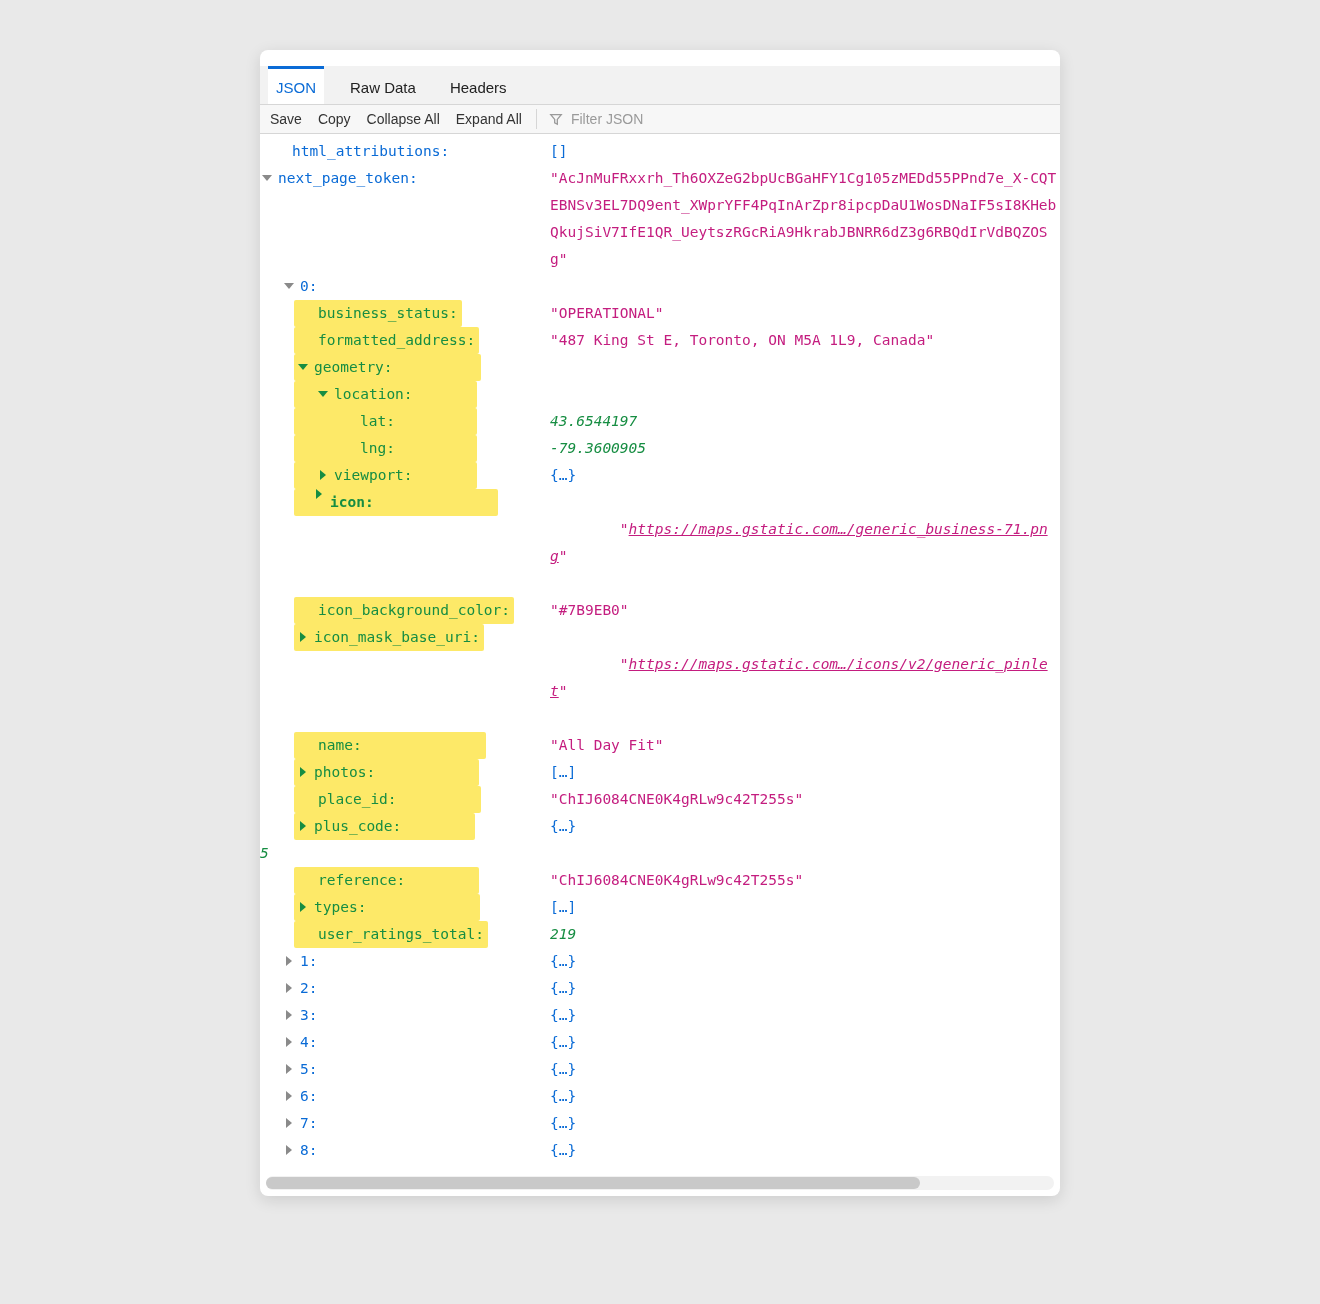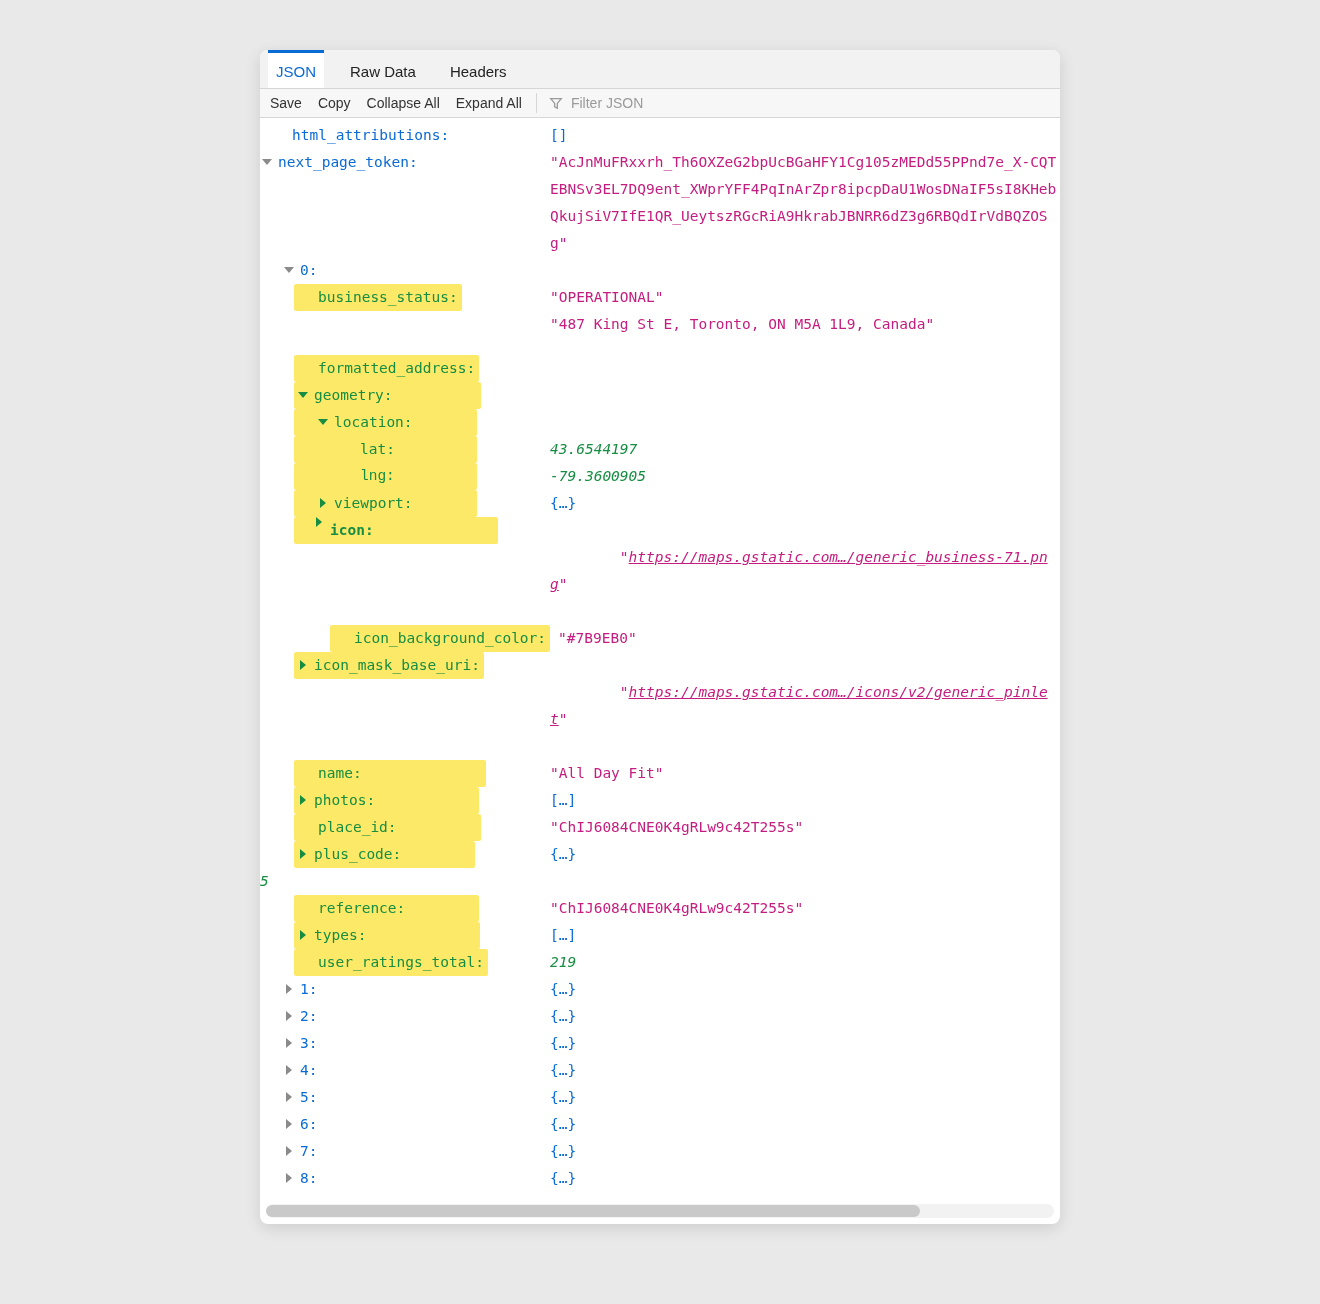--- a/index.html
+++ b/index.html
@@ -24,6 +24,7 @@
     border-bottom: 1px solid #d6d6d6;
     padding-left: 8px;
     gap: 18px;
+    margin-top: 16px;
   }
   .tab {
     padding: 10px 8px 8px;

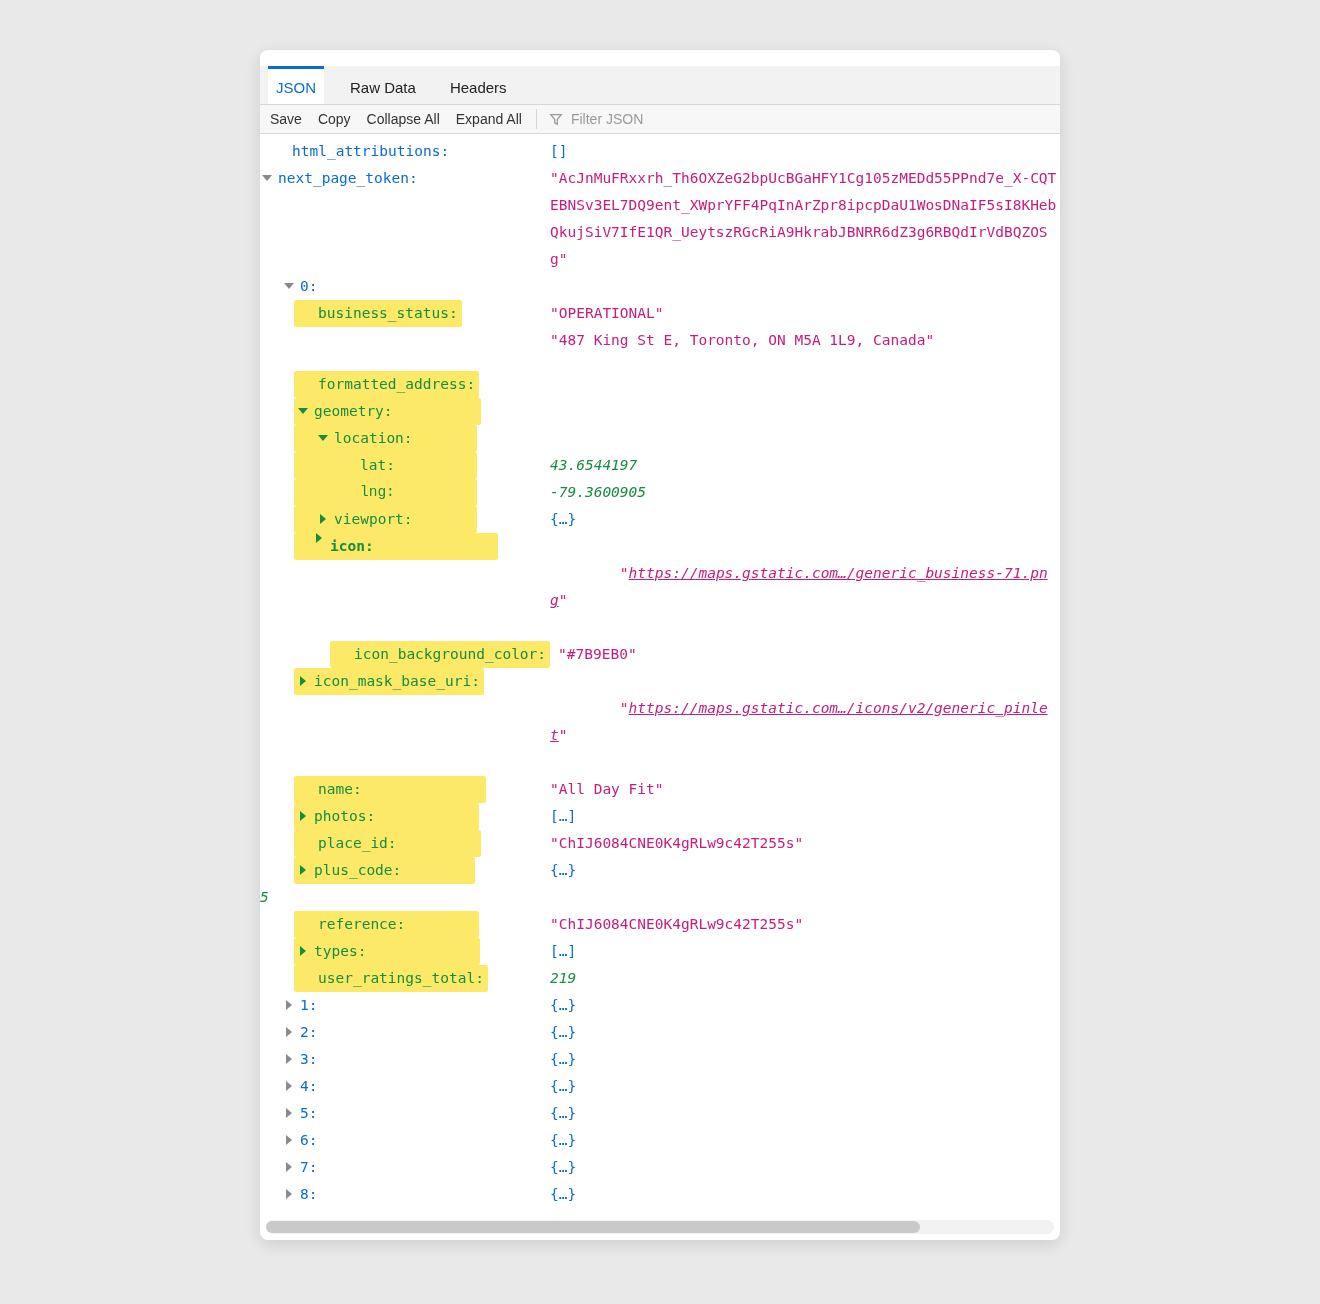--- a/index.html
+++ b/index.html
@@ -230,7 +230,7 @@
     <div class="row">
       <div class="key-col">
         <span class="indent" style="width:34px"></span>
-        <span class="highlight" style="display:inline-flex;align-items:flex-start;padding:0 4px 0 8px;margin-top:44px;">
+        <span class="highlight" style="display:inline-flex;align-items:flex-start;padding:0 4px 0 8px;">
           <span class="toggle spacer"></span>
           <span class="key green">formatted_address:</span>
         </span>

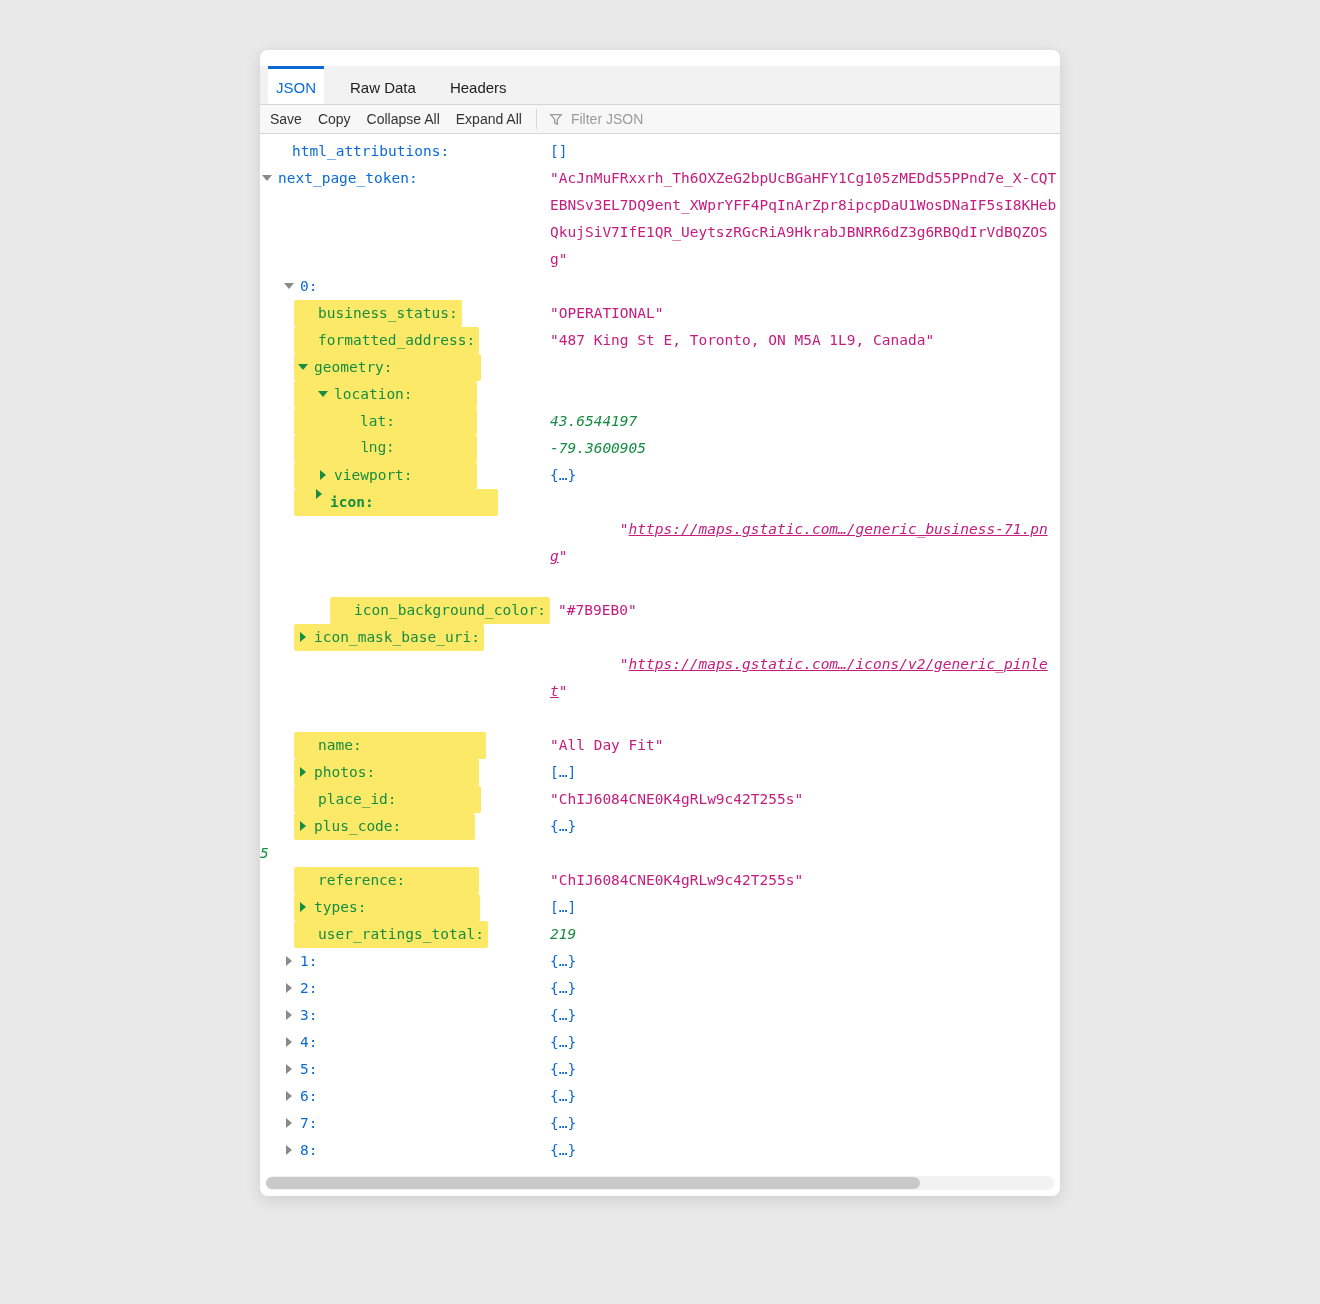--- a/index.html
+++ b/index.html
@@ -285,7 +285,7 @@
     <div class="row">
       <div class="key-col">
         <span class="indent" style="width:34px"></span>
-        <span class="highlight" style="display:inline-flex;align-items:center;padding:0 4px 0 50px;font-family:Liberation Mono, monospace;">
+        <span class="highlight" style="display:inline-flex;align-items:center;padding:0 4px 0 50px;">
           <span class="toggle spacer"></span>
           <span class="key green">lng:</span>
           <span style="width:78px"></span>

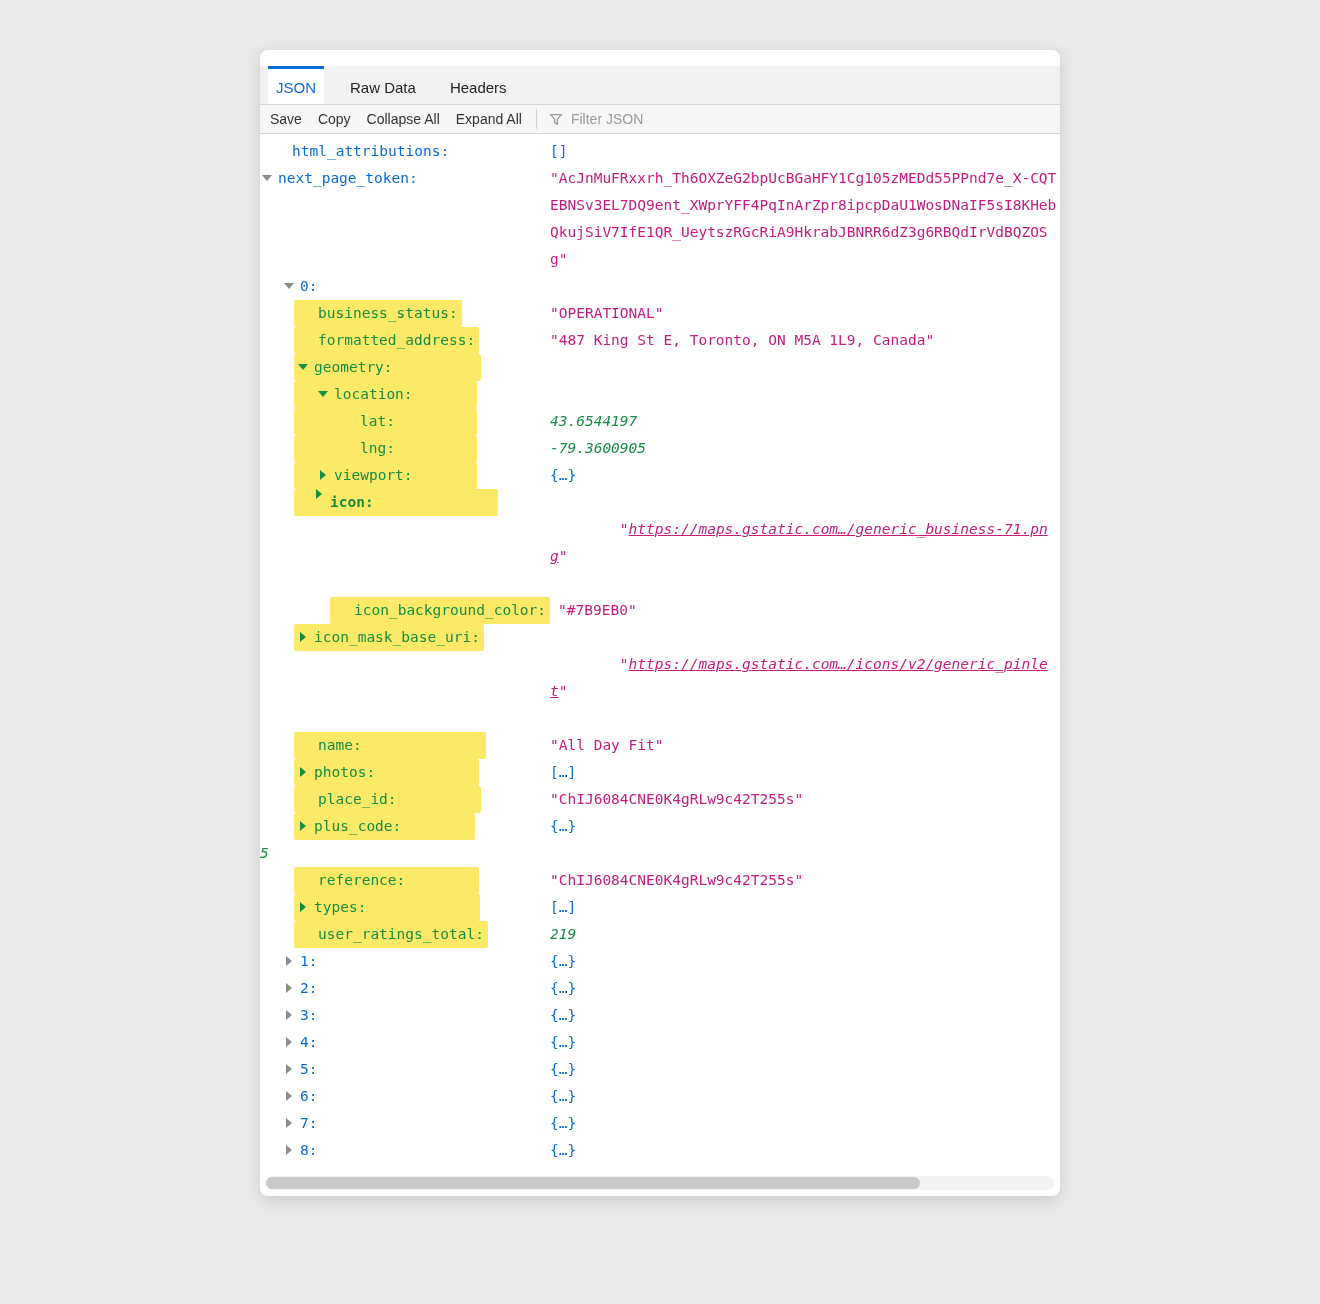--- a/index.html
+++ b/index.html
@@ -331,7 +331,7 @@
     <div class="row">
       <div class="key-col">
         <span class="indent" style="width:34px"></span>
-        <span class="highlight" style="display:inline-flex;align-items:center;padding:0 4px 0 8px;margin-left:36px;">
+        <span class="highlight" style="display:inline-flex;align-items:center;padding:0 4px 0 8px;">
           <span class="toggle spacer"></span>
           <span class="key green">icon_background_color:</span>
         </span>

